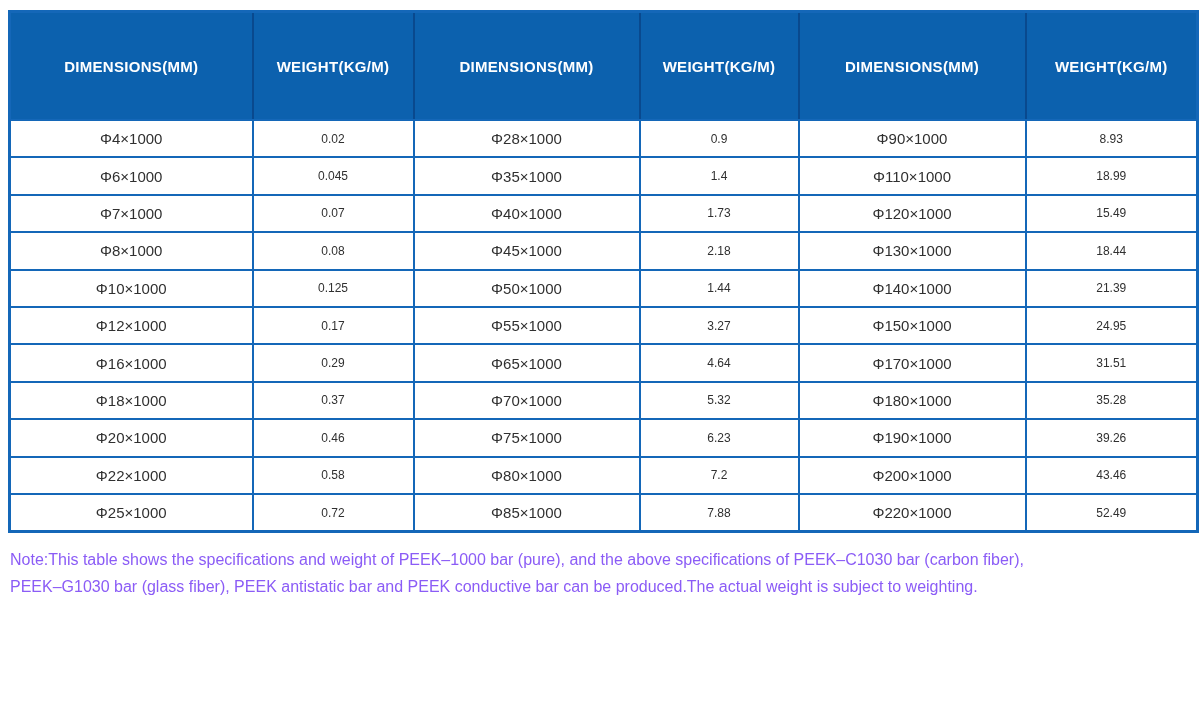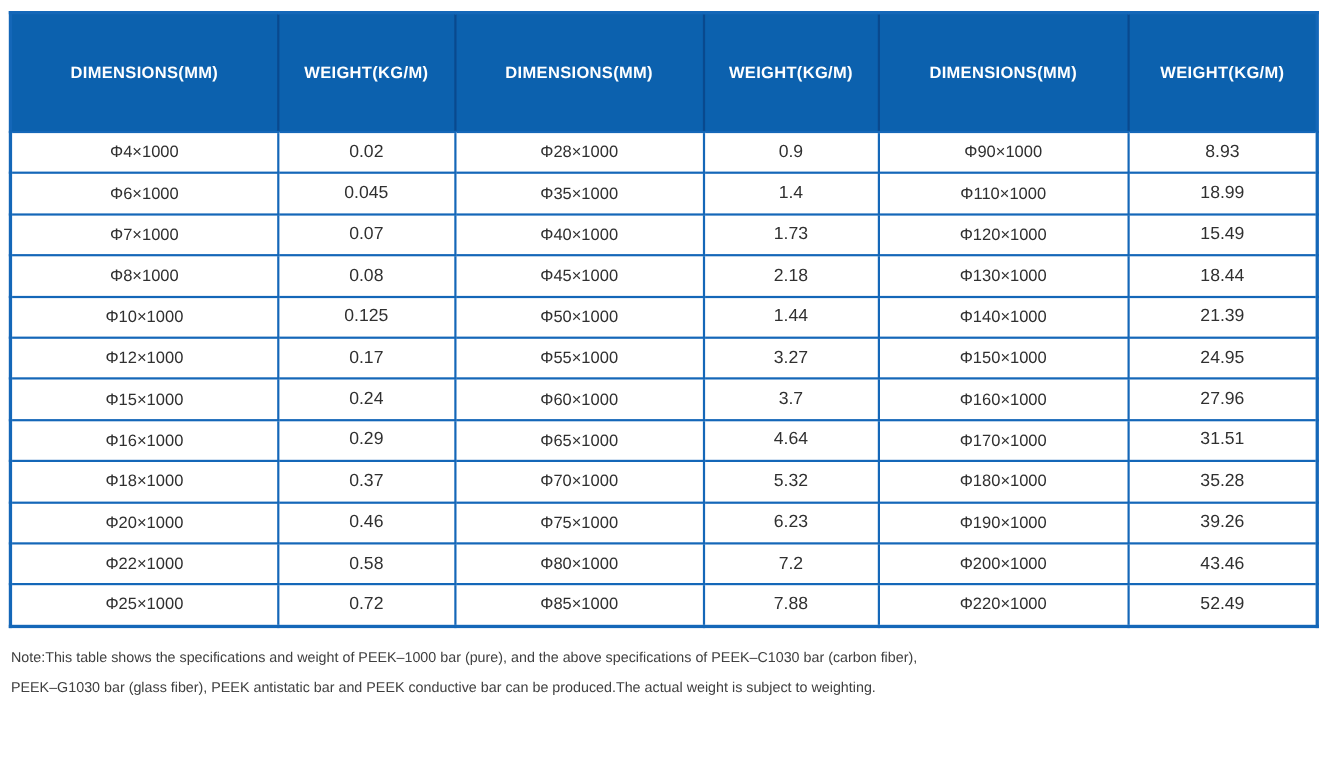--- a/index.html
+++ b/index.html
@@ -49,7 +49,7 @@
     background: #ffffff;
   }
   td.dim { font-size: 15px; }
-  td.wt  { font-size: 16px; }
+  td.wt  { font-size: 12px; }
   .note {
     margin: 13px 8px 0 10px;
     font-size: 13px;

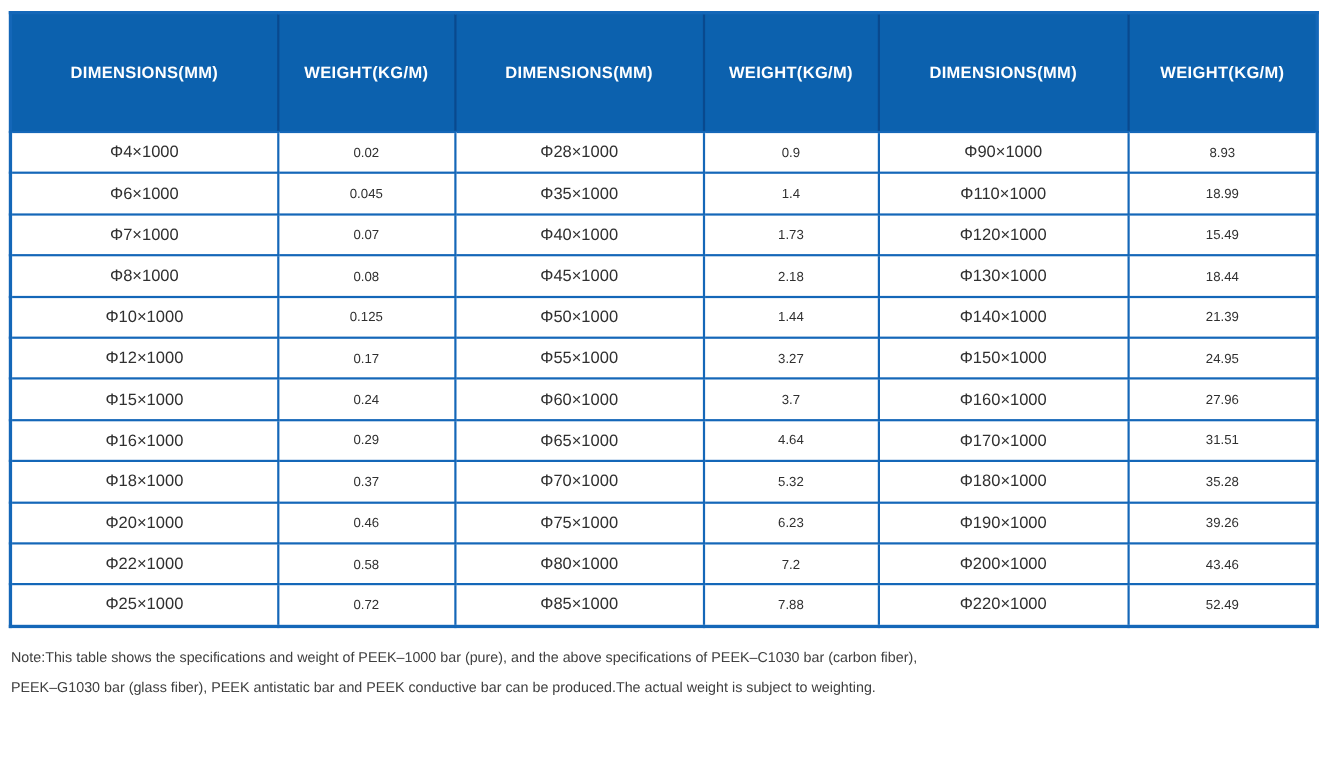--- a/index.html
+++ b/index.html
@@ -130,14 +130,6 @@
         <td class="wt">24.95</td>
       </tr>
       <tr>
-        <td class="dim">Φ15×1000</td>
-        <td class="wt">0.24</td>
-        <td class="dim">Φ60×1000</td>
-        <td class="wt">3.7</td>
-        <td class="dim">Φ160×1000</td>
-        <td class="wt">27.96</td>
-      </tr>
-      <tr>
         <td class="dim">Φ16×1000</td>
         <td class="wt">0.29</td>
         <td class="dim">Φ65×1000</td>

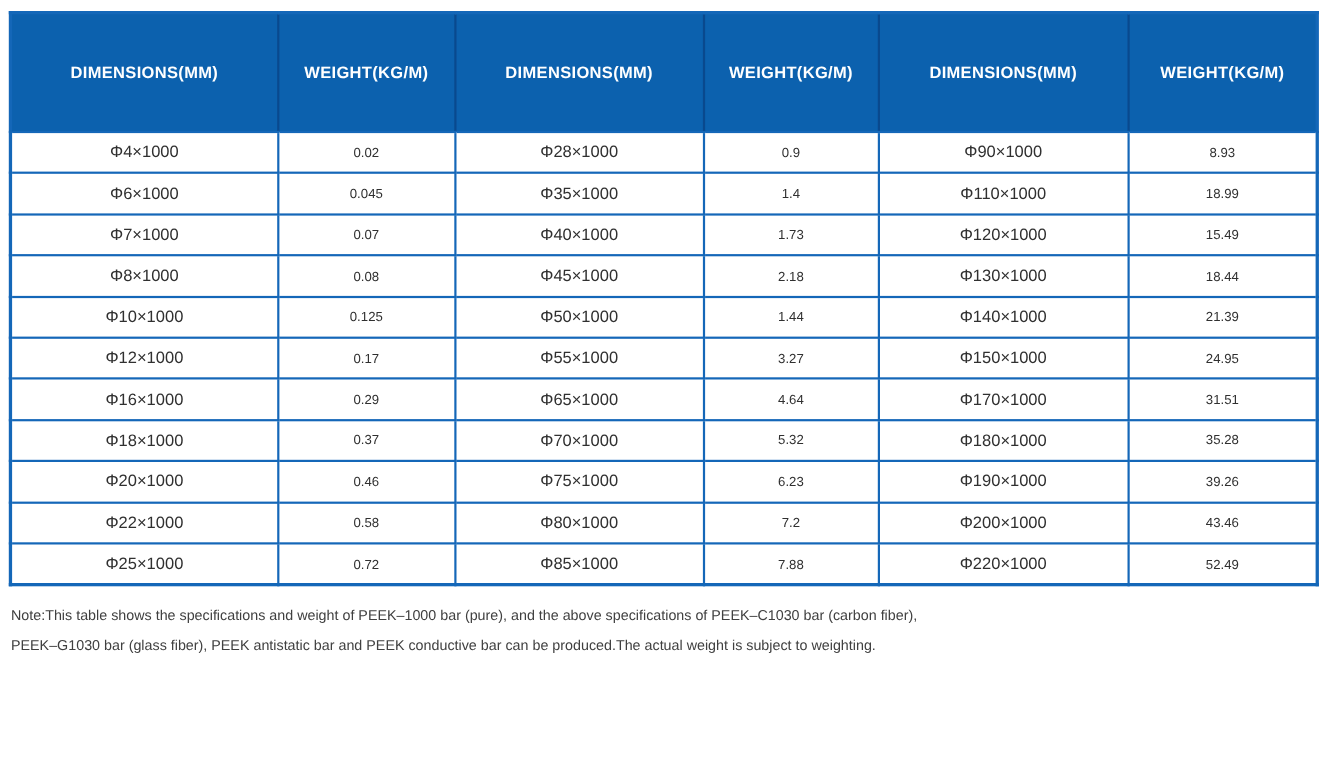--- a/index.html
+++ b/index.html
@@ -52,9 +52,9 @@
   td.wt  { font-size: 12px; }
   .note {
     margin: 13px 8px 0 10px;
-    font-size: 13px;
+    font-size: 16px;
     line-height: 27px;
-    color: #404040;
+    color: #8b5cf6;
   }
 </style>
 </head>

